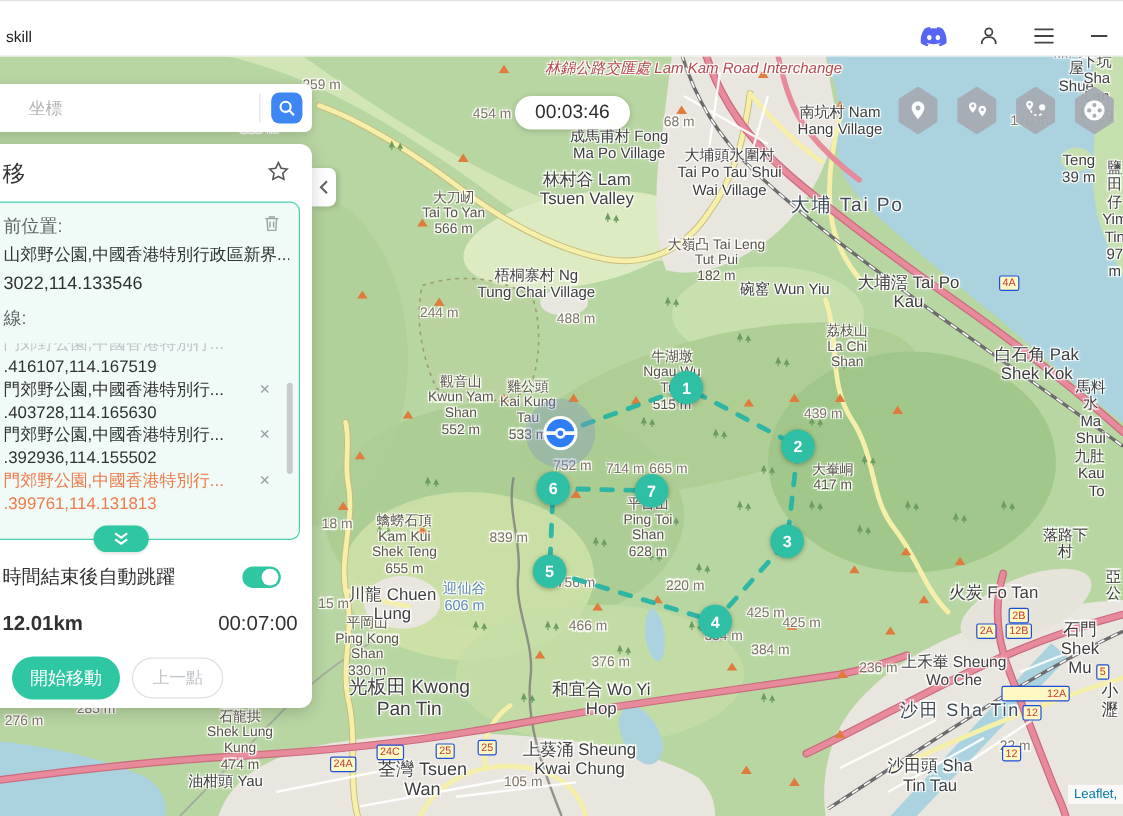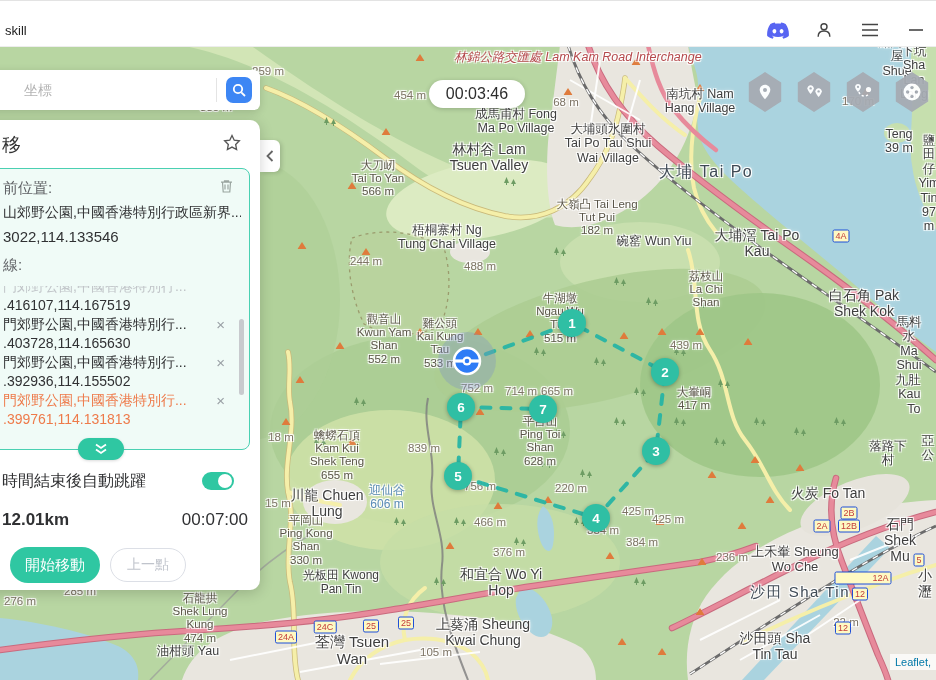--- a/index.html
+++ b/index.html
@@ -280,7 +280,7 @@
 Shui</div>
         <div class="map-label place" style="left: 905px; top: 395px; text-align: right;">九肚 Kau To</div>
         <div class="map-label place" style="left: 888px; top: 453px;">落路下村</div>
-        <div class="map-label place" style="left: 928px; top: 448px;">亞公</div>
+        <div class="map-label place" style="left: 928px; top: 488px;">亞公</div>
         <div class="map-label place" style="left: 447px; top: 237px;">梧桐寨村 Ng
 Tung Chai Village</div>
         <div class="map-label peak" style="left: 378px; top: 179px;">大刀屻

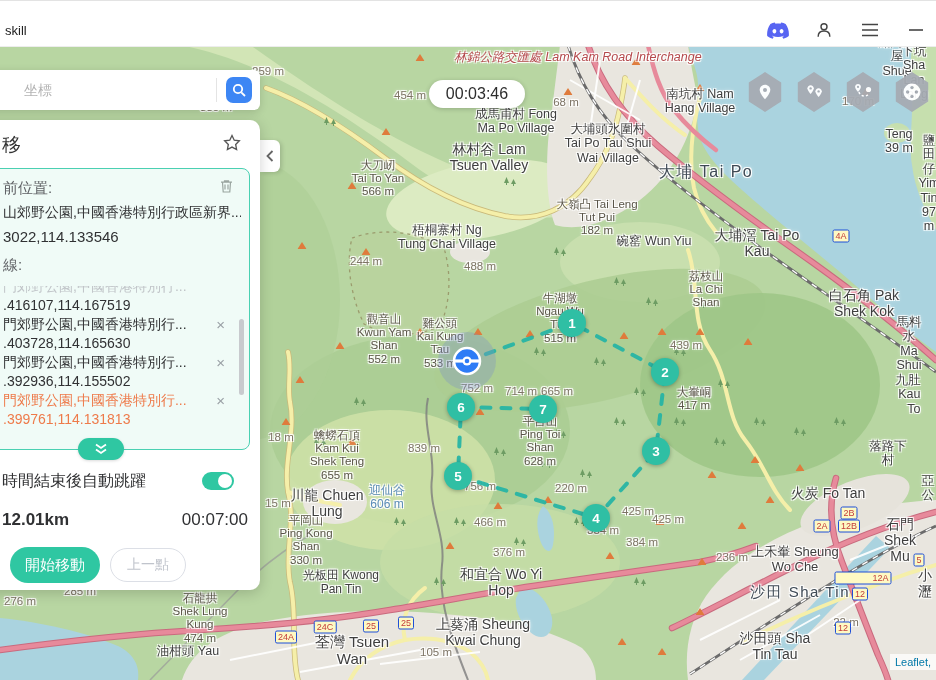--- a/index.html
+++ b/index.html
@@ -323,7 +323,7 @@
 330 m</div>
         <div class="map-label place" style="left: 327px; top: 503px; font-size: 14px;">川龍 Chuen
 Lung</div>
-        <div class="map-label place" style="left: 341px; top: 583px; font-size: 12px;">光板田 Kwong
+        <div class="map-label place" style="left: 341px; top: 583px; font-size: 16px;">光板田 Kwong
 Pan Tin</div>
         <div class="map-label place" style="left: 501px; top: 582px; font-size: 14px;">和宜合 Wo Yi
 Hop</div>

